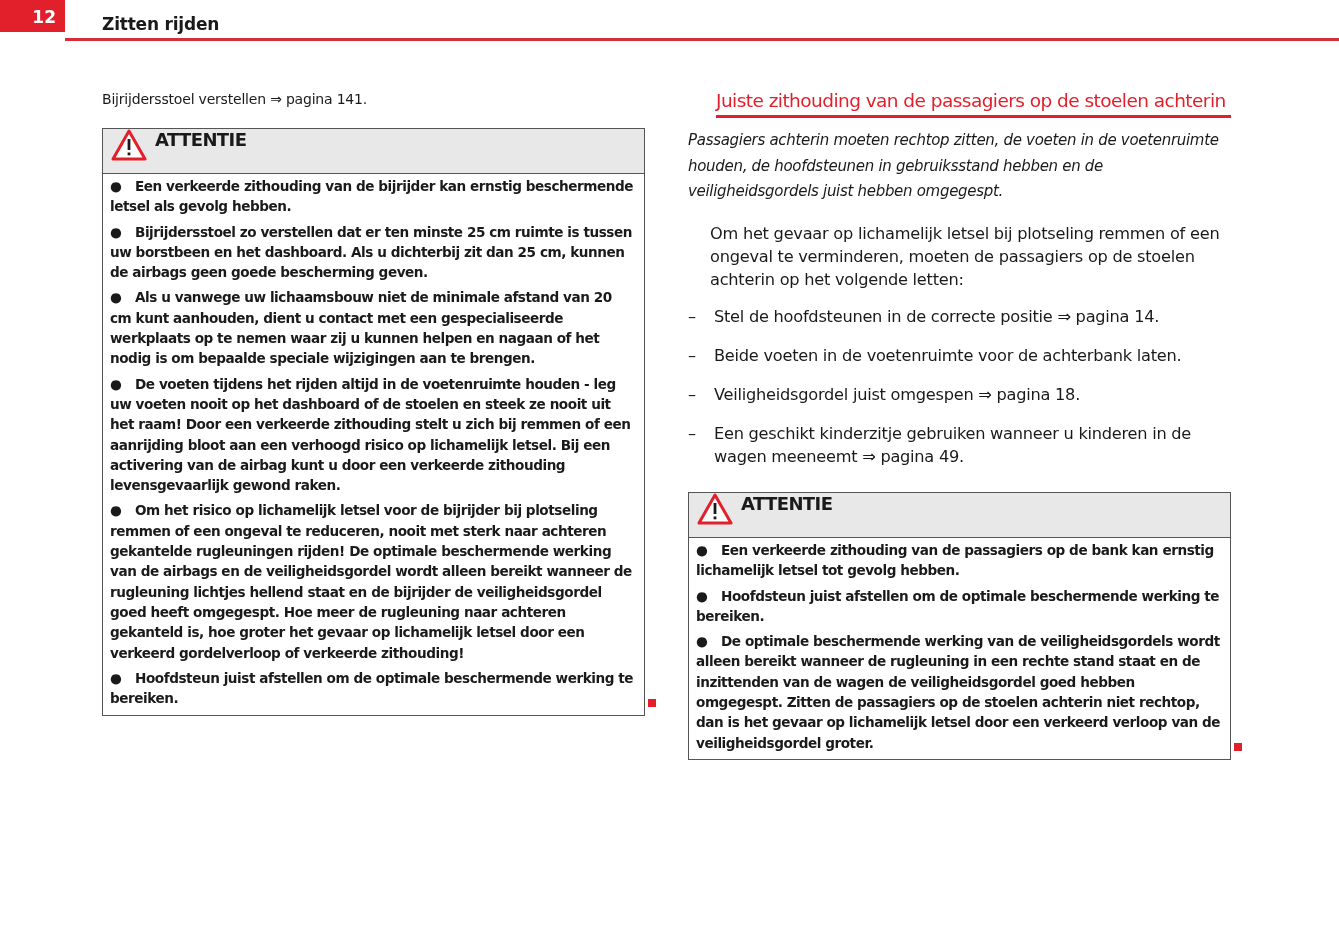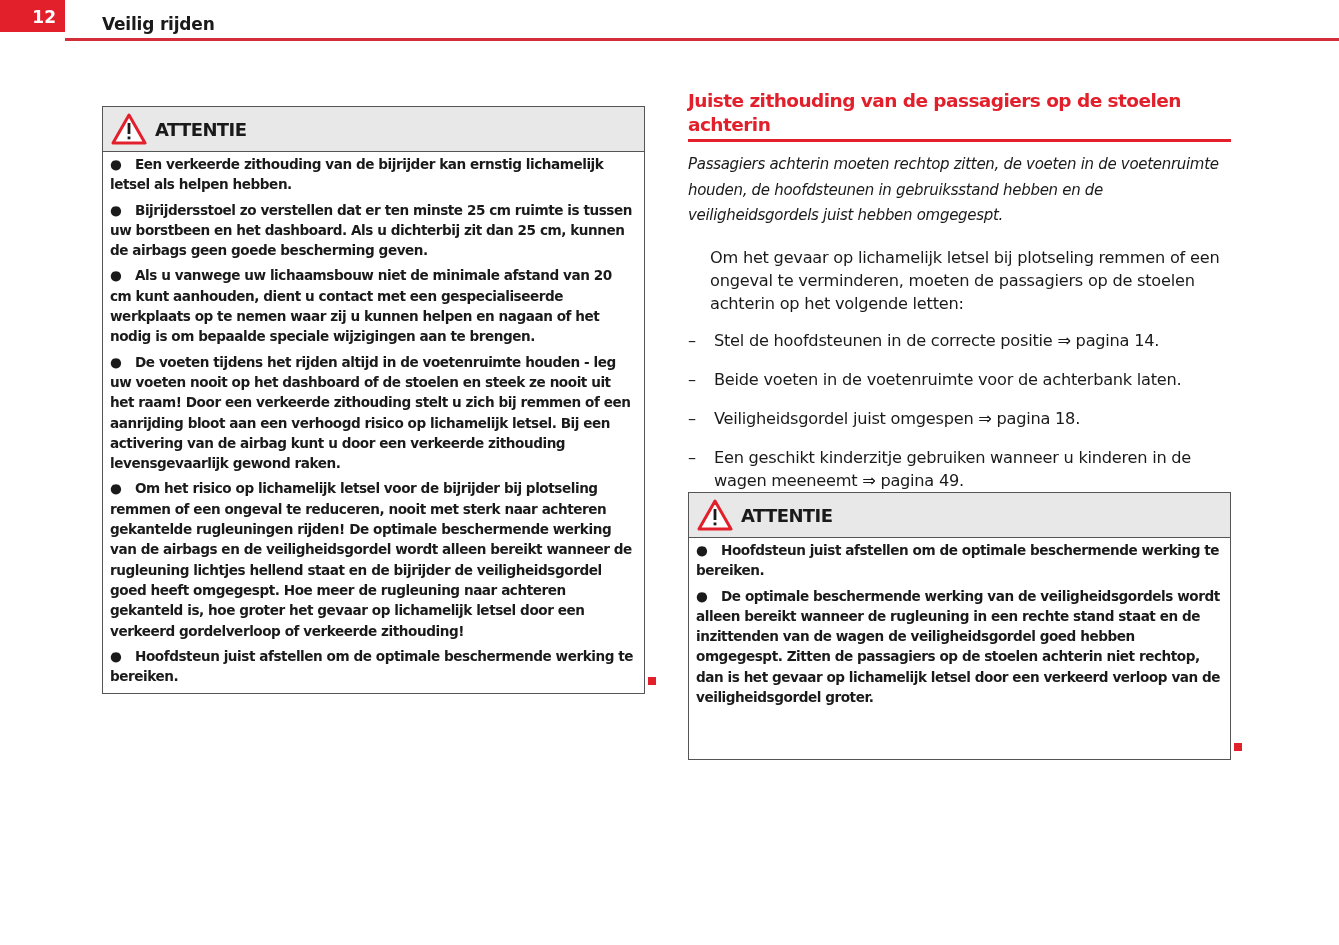--- a/index.html
+++ b/index.html
@@ -171,7 +171,7 @@
 
 <div class="page-header">
   <div class="page-number-box">12</div>
-  <div class="chapter-title">Veilig rijden</div>
+  <div class="chapter-title">Zitten rijden</div>
   <div class="header-rule"></div>
 </div>
 

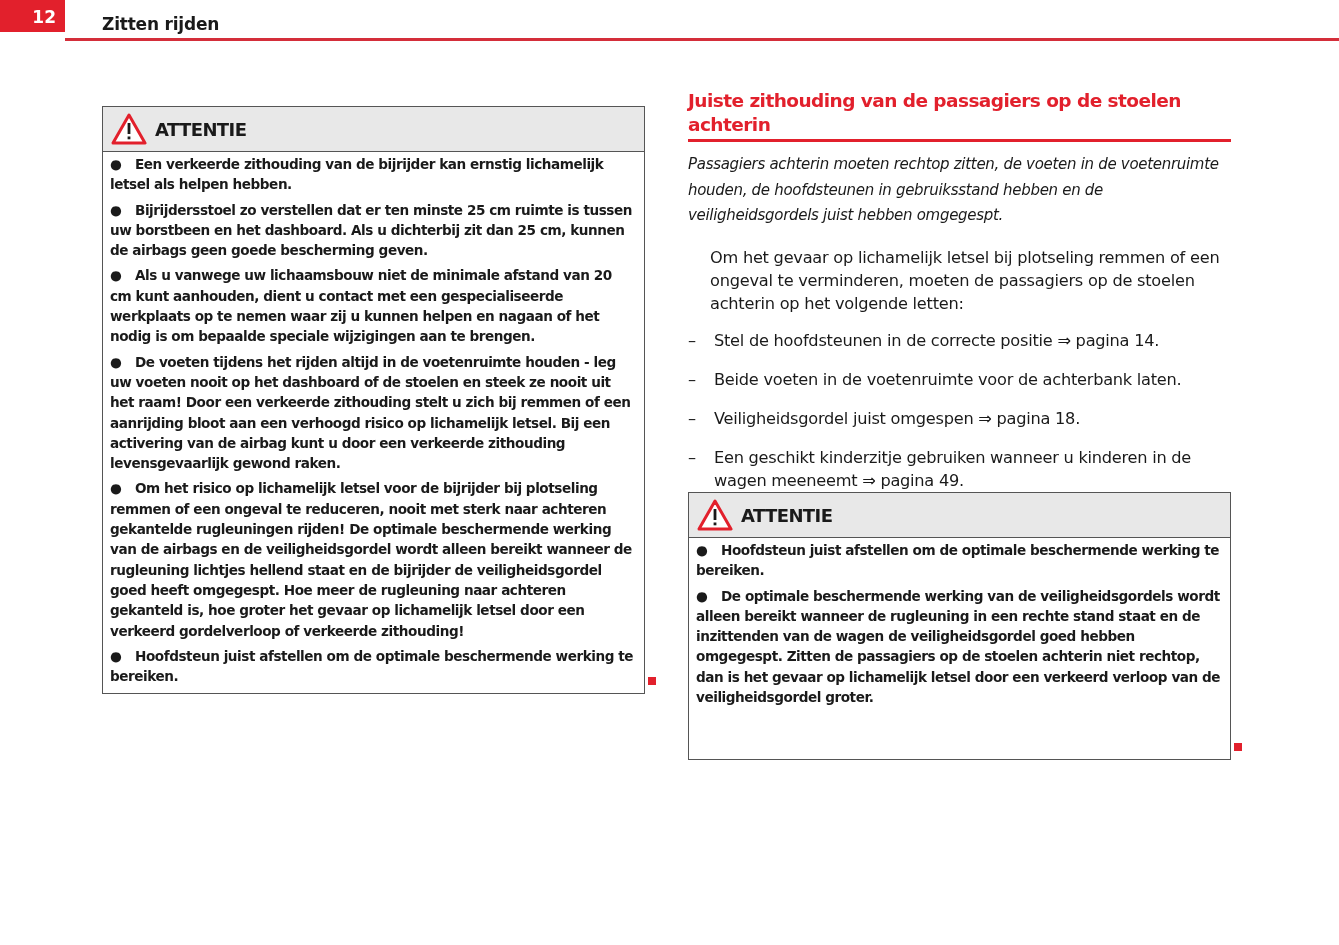--- a/index.html
+++ b/index.html
@@ -176,6 +176,7 @@
 </div>
 
 <div class="col-left">
+  <div class="ref-line">Bijrijdersstoel verstellen ⇒ pagina 141.</div>
 
   <div class="warn-box" style="margin-top:18px; height:588px;">
     <div class="warn-head">

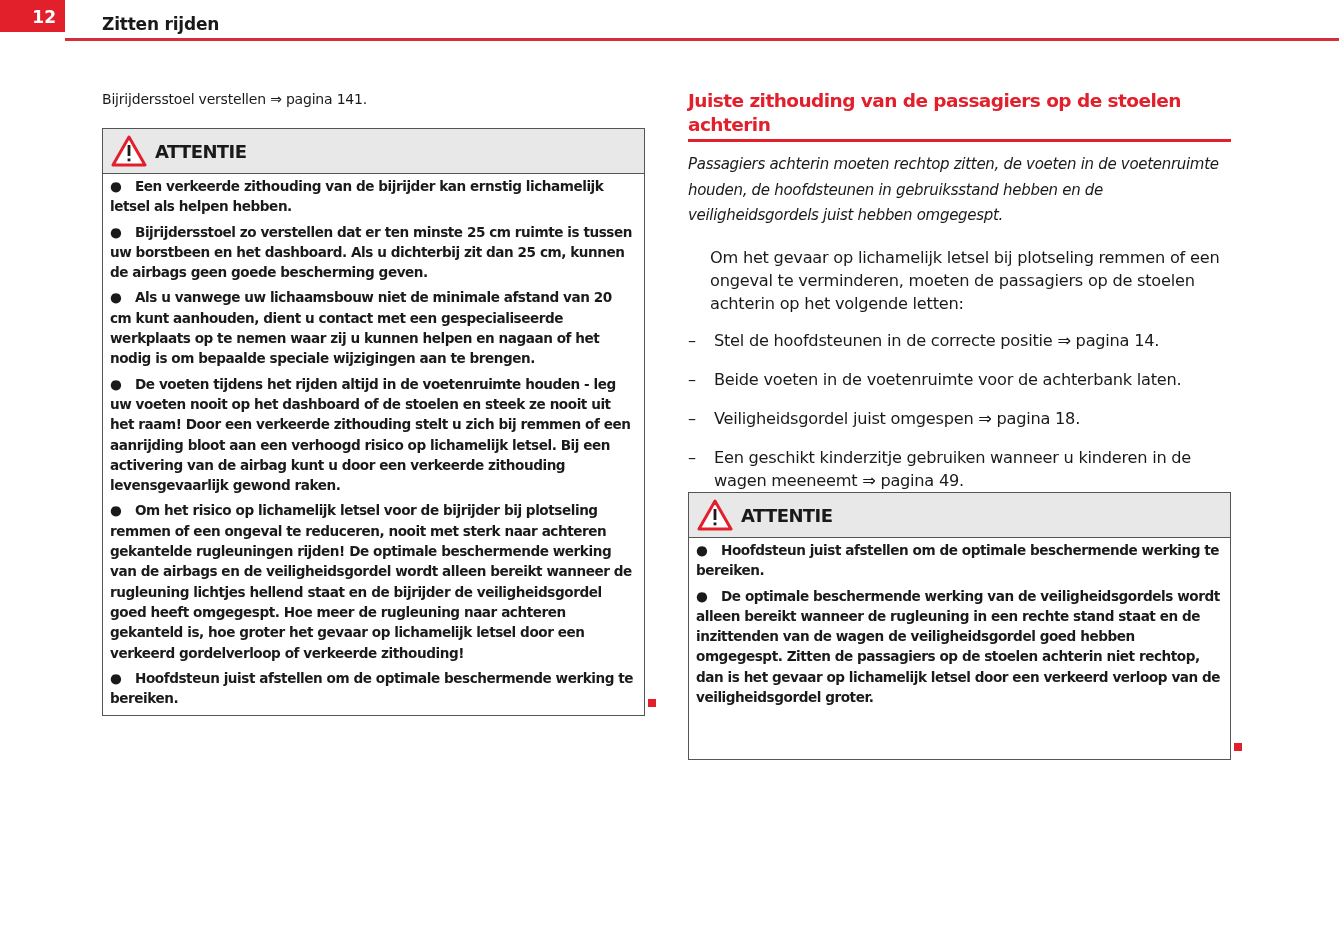--- a/index.html
+++ b/index.html
@@ -126,13 +126,14 @@
 
     .section-title {
       font-size: 18.5px;
-      font-weight: bold;
+      font-weight: normal;
       color: #e2202c;
       letter-spacing: -0.55px;
       padding-bottom: 2px;
       border-bottom: 3px solid #e2202c;
       line-height: 24px;
       margin-top: 1px;
+      margin-left: 28px;
     }
     .intro-italic {
       font-style: italic;

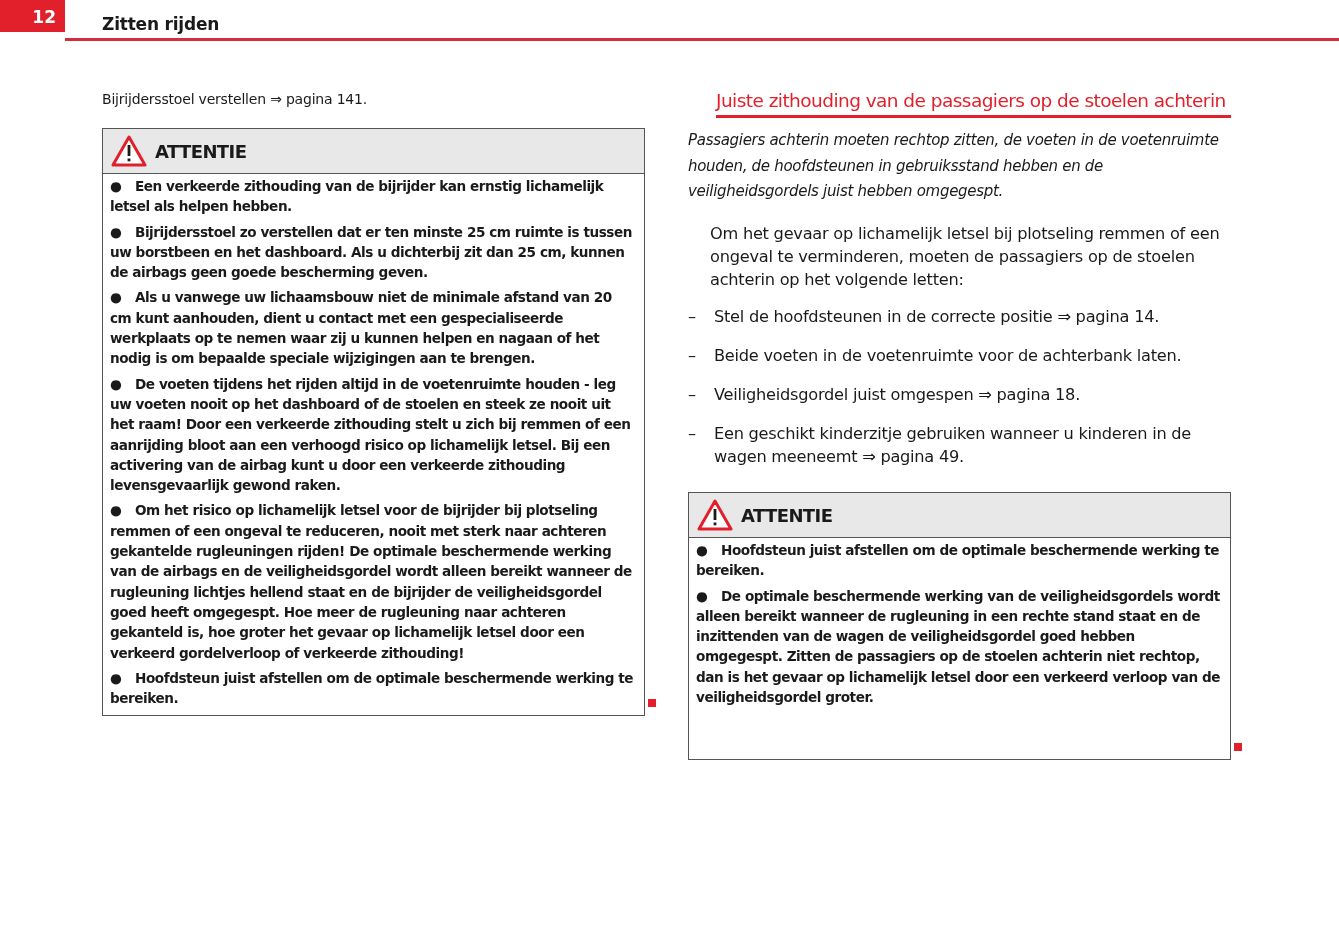--- a/index.html
+++ b/index.html
@@ -85,7 +85,6 @@
       border-bottom: 1px solid #555555;
       height: 45px;
       display: flex;
-      align-items: center;
       padding-left: 8px;
       box-sizing: border-box;
     }

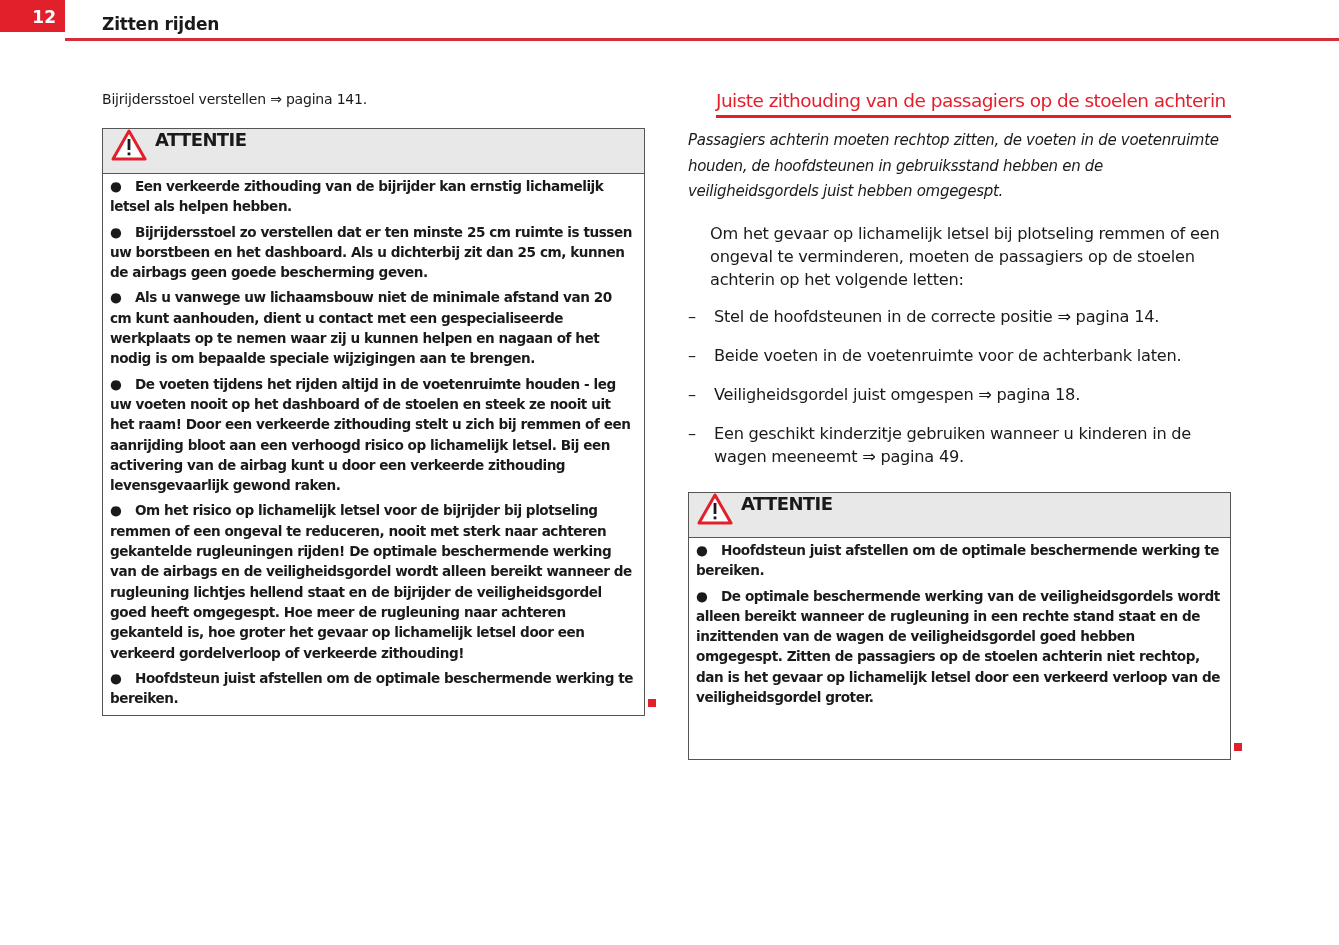--- a/index.html
+++ b/index.html
@@ -188,7 +188,7 @@
       <span class="warn-title">ATTENTIE</span>
     </div>
     <div class="warn-body">
-      <div class="warn-item"><span class="bullet">●</span><span>Een verkeerde zithouding van de bijrijder kan ernstig lichamelijk letsel als helpen hebben.</span></div>
+      <div class="warn-item"><span class="bullet">●</span><span>Een verkeerde zithouding van de bijrijder kan ernstig beschermende letsel als gevolg hebben.</span></div>
       <div class="warn-item"><span class="bullet">●</span><span>Bijrijdersstoel zo verstellen dat er ten minste 25 cm ruimte is tussen uw borstbeen en het dashboard. Als u dichterbij zit dan 25 cm, kunnen de airbags geen goede bescherming geven.</span></div>
       <div class="warn-item"><span class="bullet">●</span><span>Als u vanwege uw lichaamsbouw niet de minimale afstand van 20 cm kunt aanhouden, dient u contact met een gespecialiseerde werkplaats op te nemen waar zij u kunnen helpen en nagaan of het nodig is om bepaalde speciale wijzigingen aan te brengen.</span></div>
       <div class="warn-item"><span class="bullet">●</span><span>De voeten tijdens het rijden altijd in de voetenruimte houden - leg uw voeten nooit op het dashboard of de stoelen en steek ze nooit uit het raam! Door een verkeerde zithouding stelt u zich bij remmen of een aanrijding bloot aan een verhoogd risico op lichamelijk letsel. Bij een activering van de airbag kunt u door een verkeerde zithouding levensgevaarlijk gewond raken.</span></div>

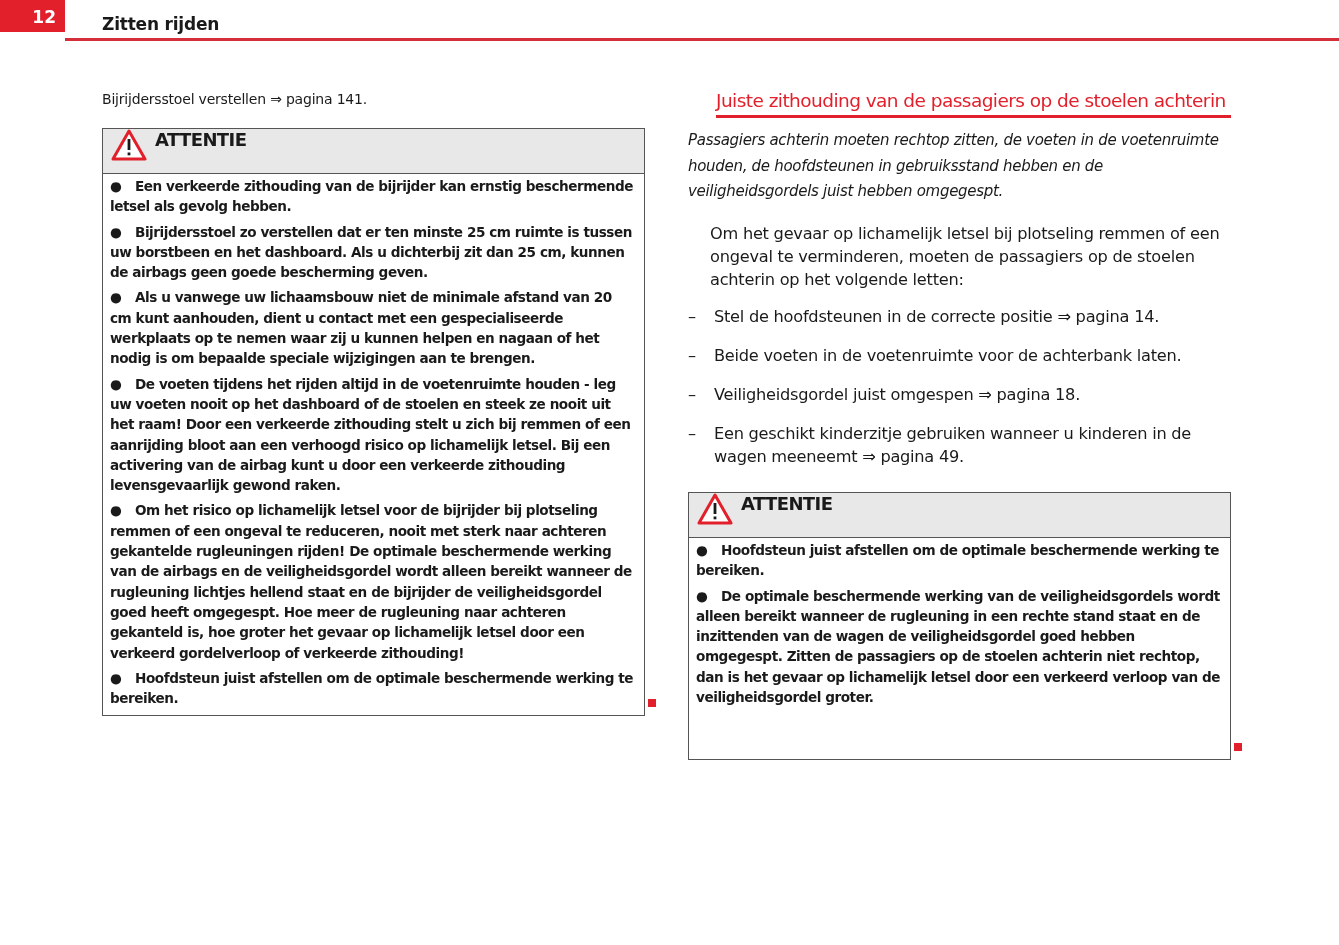--- a/index.html
+++ b/index.html
@@ -233,6 +233,7 @@
       <span class="warn-title">ATTENTIE</span>
     </div>
     <div class="warn-body">
+      <div class="warn-item"><span class="bullet">●</span><span>Een verkeerde zithouding van de passagiers op de bank kan ernstig lichamelijk letsel tot gevolg hebben.</span></div>
       <div class="warn-item"><span class="bullet">●</span><span>Hoofdsteun juist afstellen om de optimale beschermende werking te bereiken.</span></div>
       <div class="warn-item"><span class="bullet">●</span><span>De optimale beschermende werking van de veiligheidsgordels wordt alleen bereikt wanneer de rugleuning in een rechte stand staat en de inzittenden van de wagen de veiligheidsgordel goed hebben omgegespt. Zitten de passagiers op de stoelen achterin niet rechtop, dan is het gevaar op lichamelijk letsel door een verkeerd verloop van de veiligheidsgordel groter.</span></div>
     </div>

